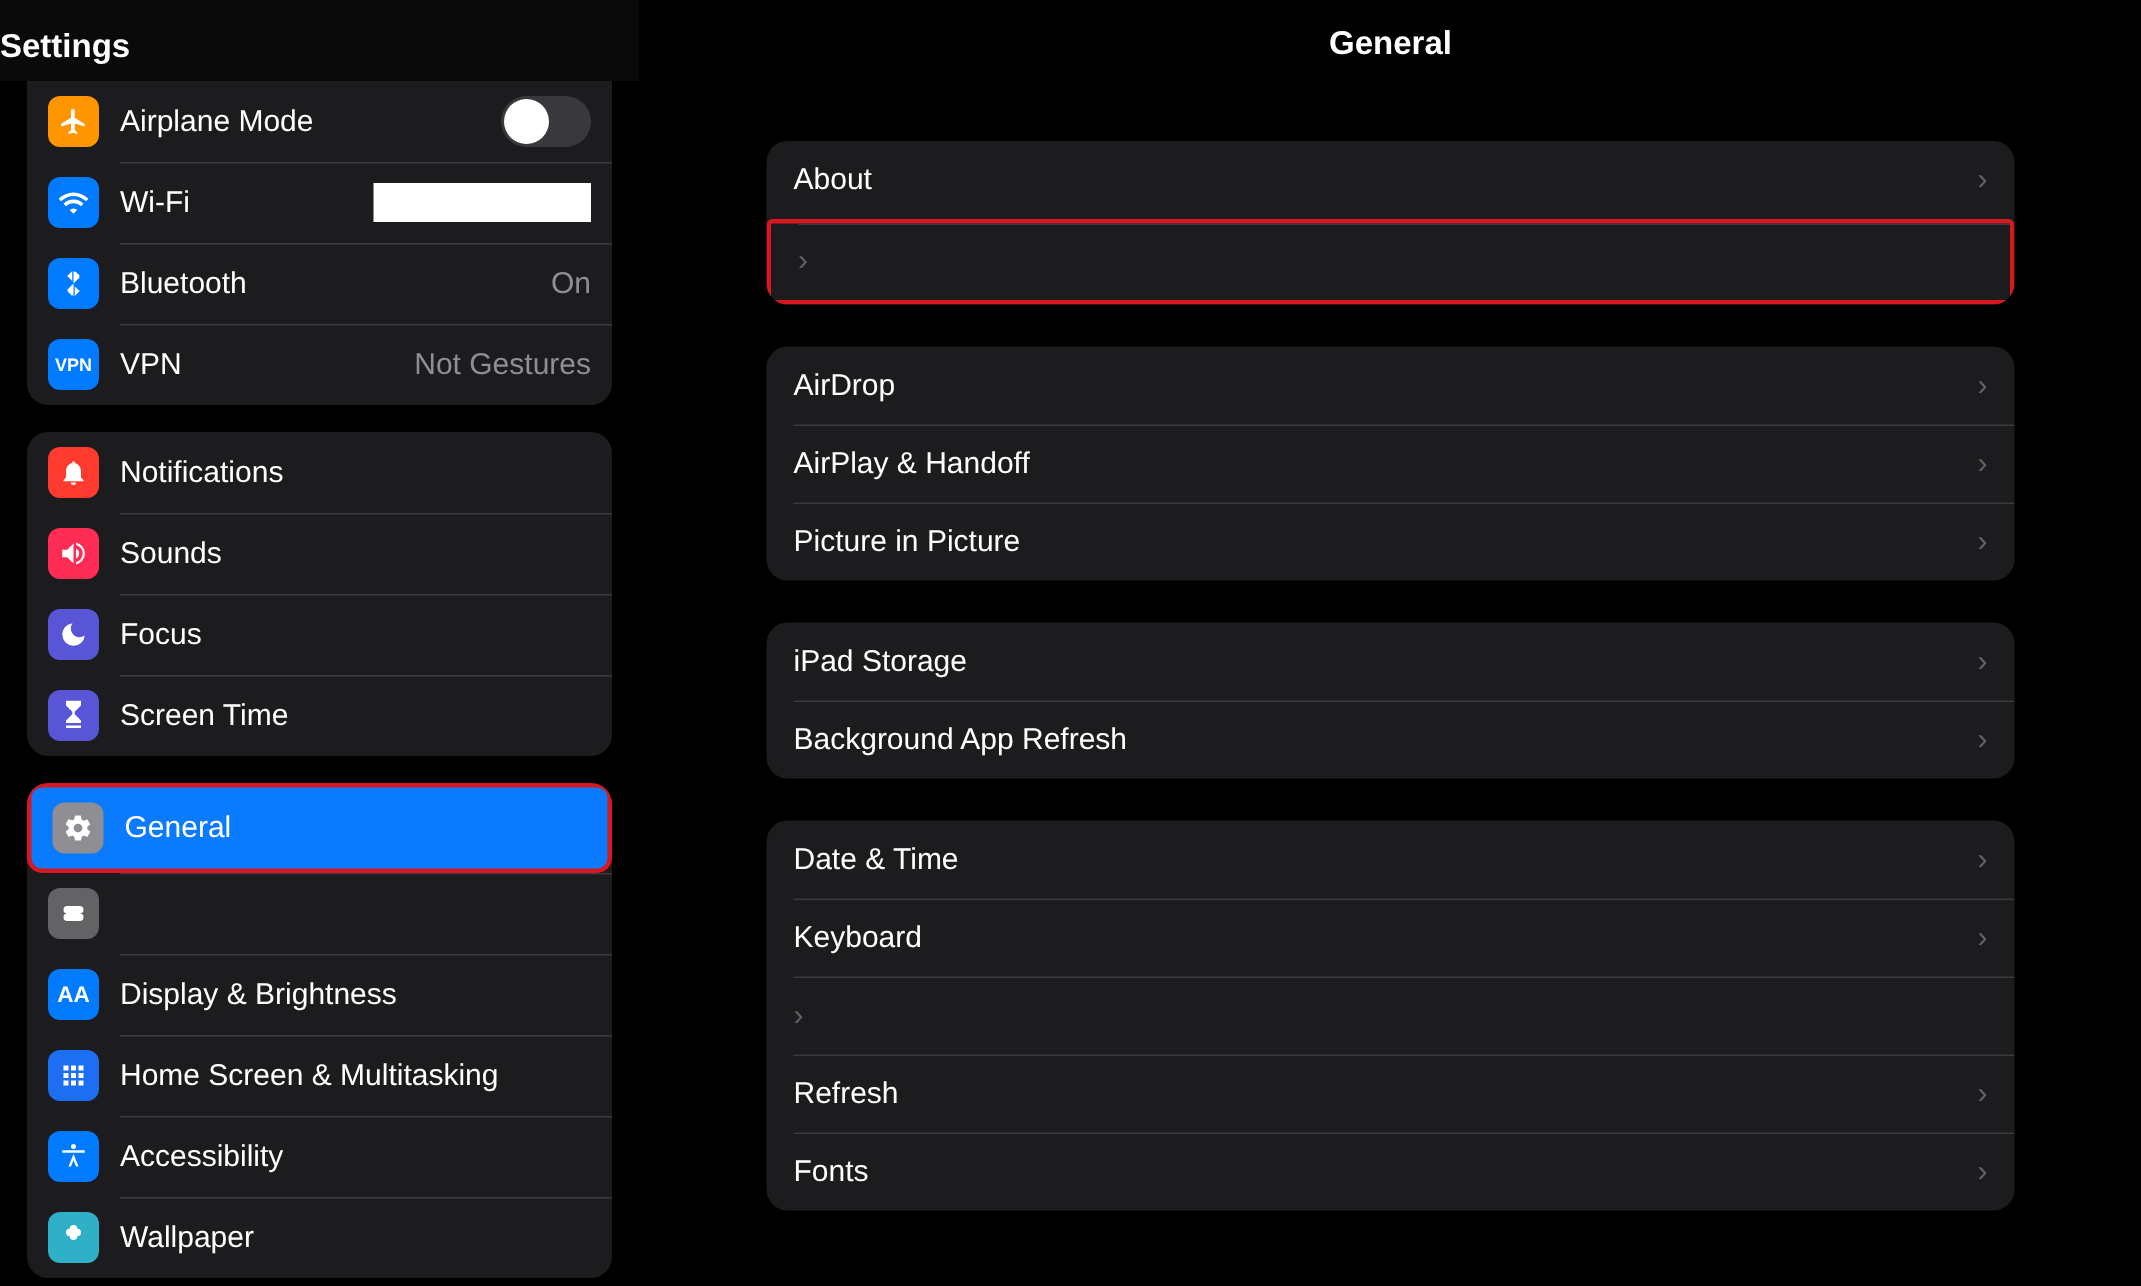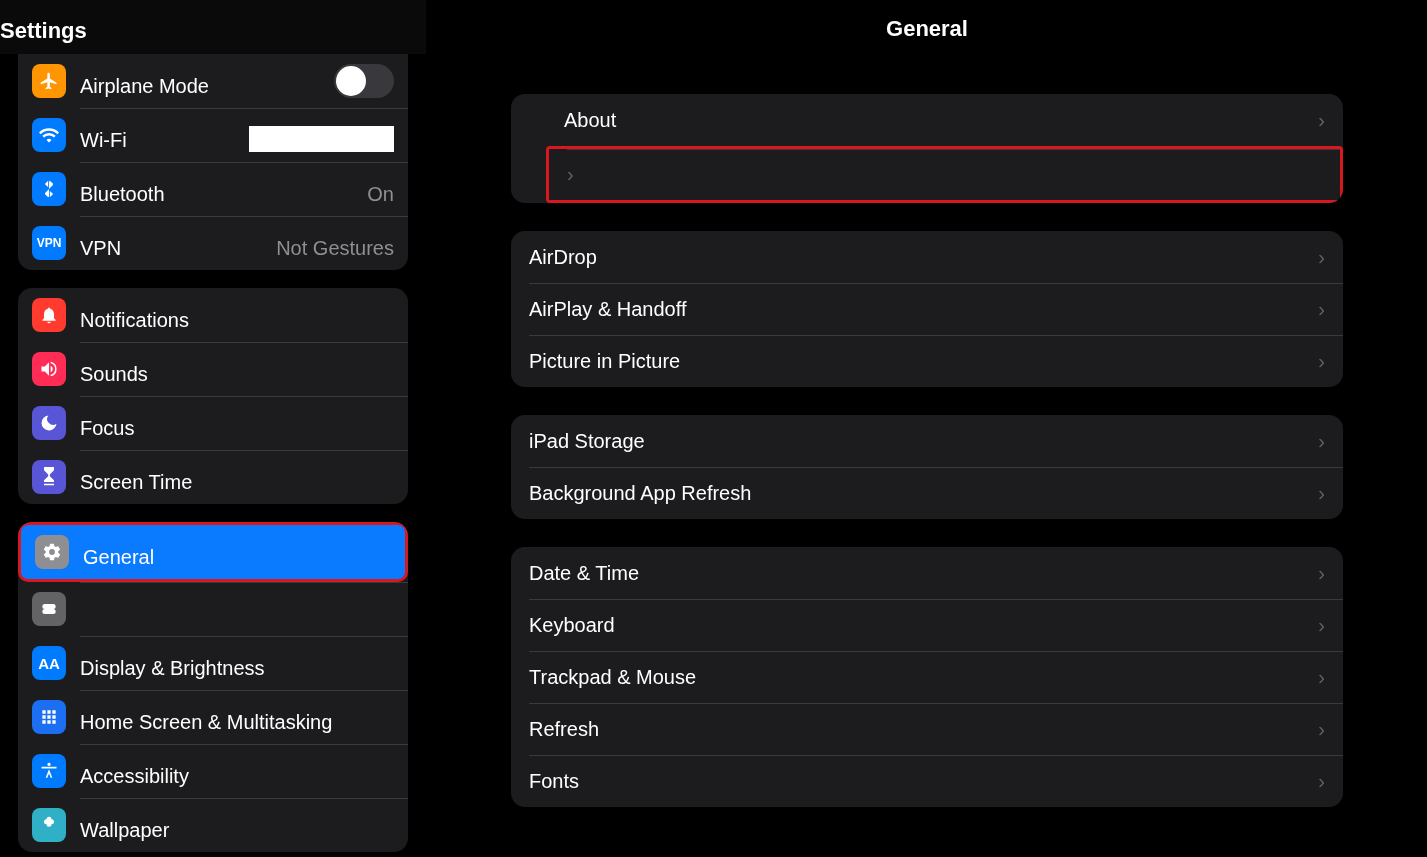--- a/index.html
+++ b/index.html
@@ -39,7 +39,7 @@
 
 .row {
   display: flex;
-  align-items: flex-end;
+  align-items: center;
   padding: 10px 14px;
   min-height: 52px;
   position: relative;

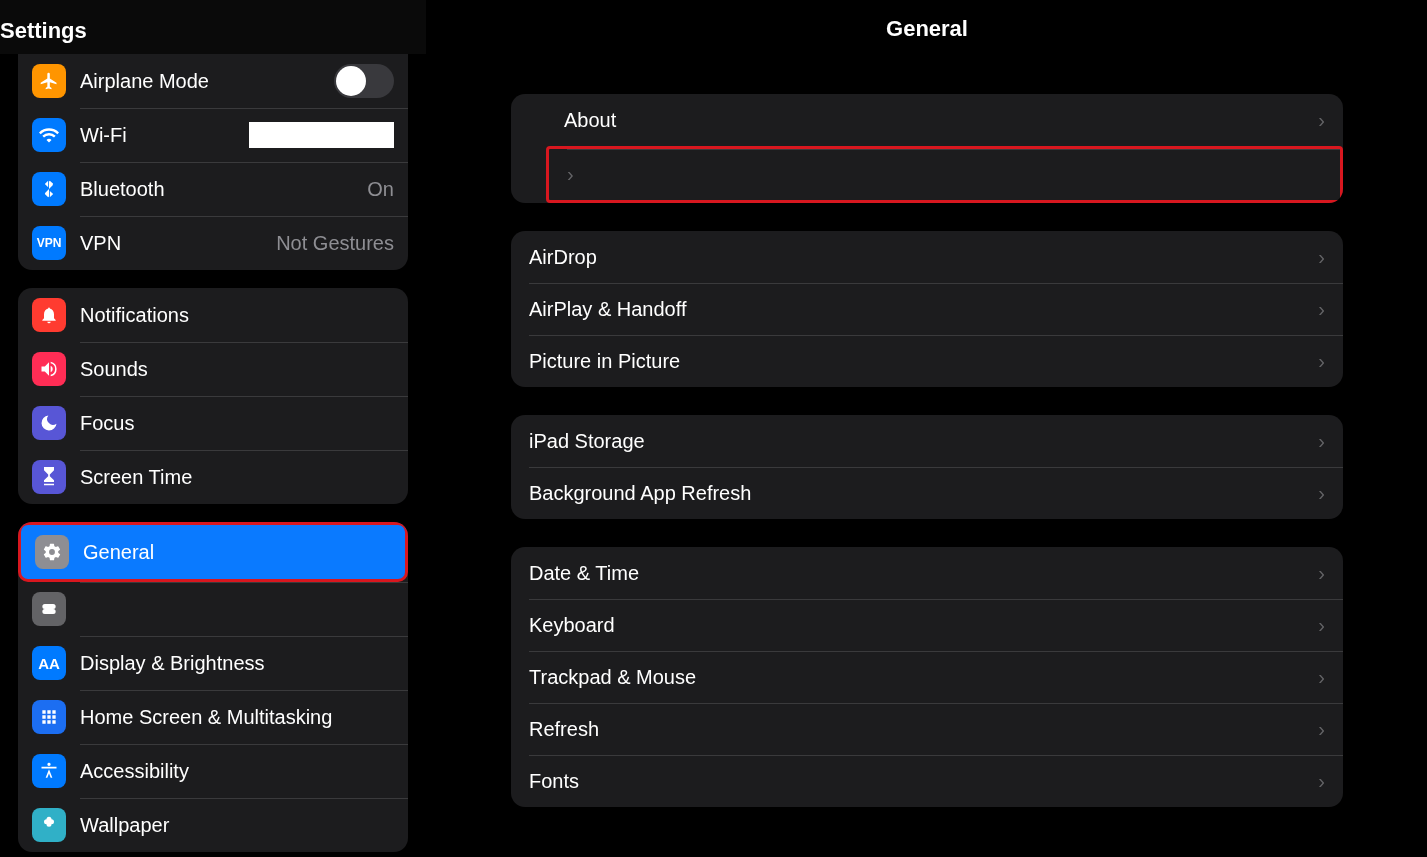--- a/index.html
+++ b/index.html
@@ -118,7 +118,7 @@
   border-radius: 14px;
   overflow: hidden;
 }
-.group:first-of-type { margin-top: 44px; padding-left: 35px; }
+.group:first-of-type { margin-top: 44px; }
 .drow {
   display: flex;
   align-items: center;

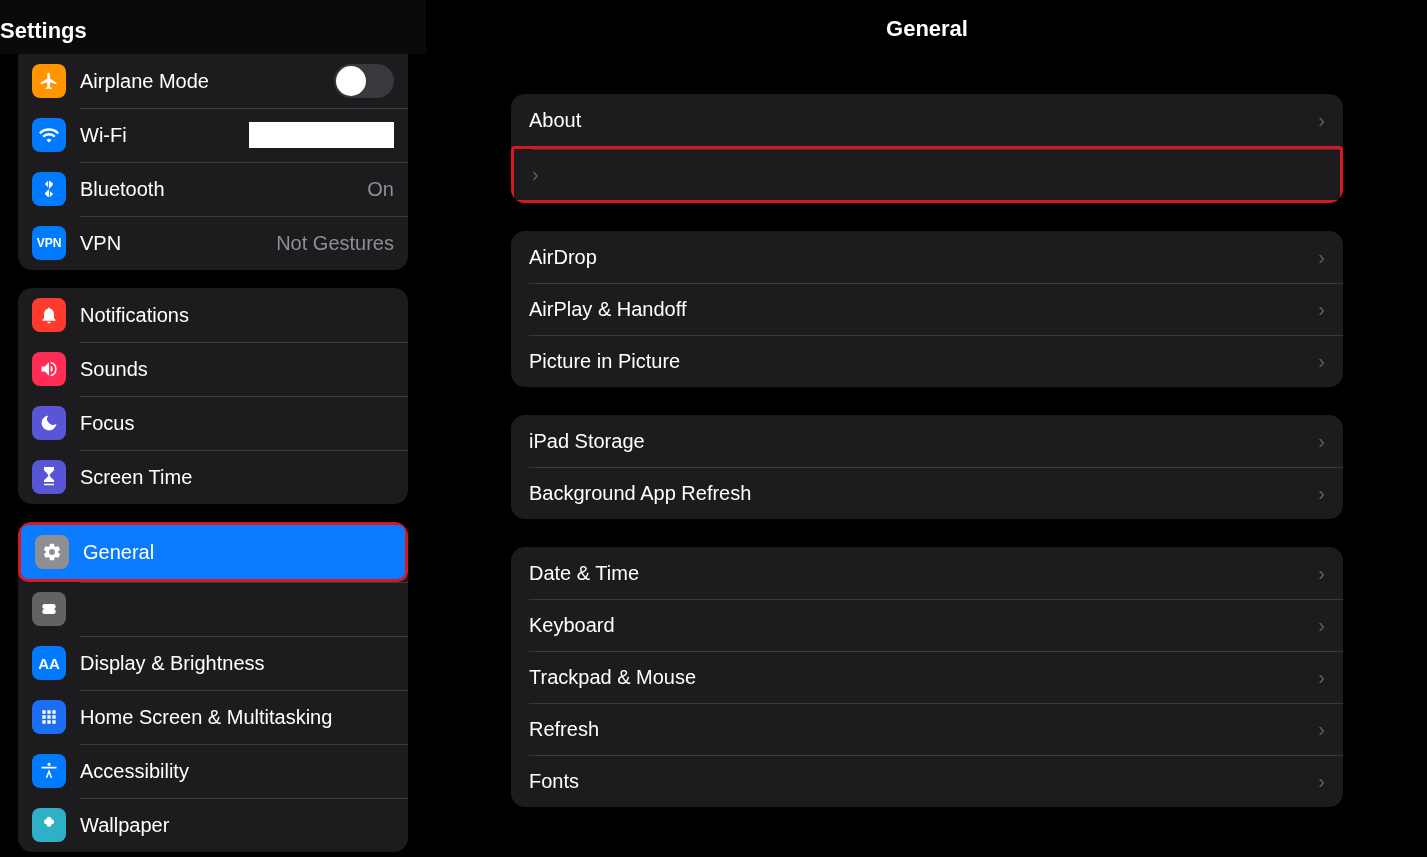--- a/index.html
+++ b/index.html
@@ -331,7 +331,6 @@
           <div class="chevron">›</div>
         </div>
         <div class="drow">
-          <div class="dlabel">Trackpad &amp; Mouse</div>
           <div class="chevron">›</div>
         </div>
         <div class="drow">

